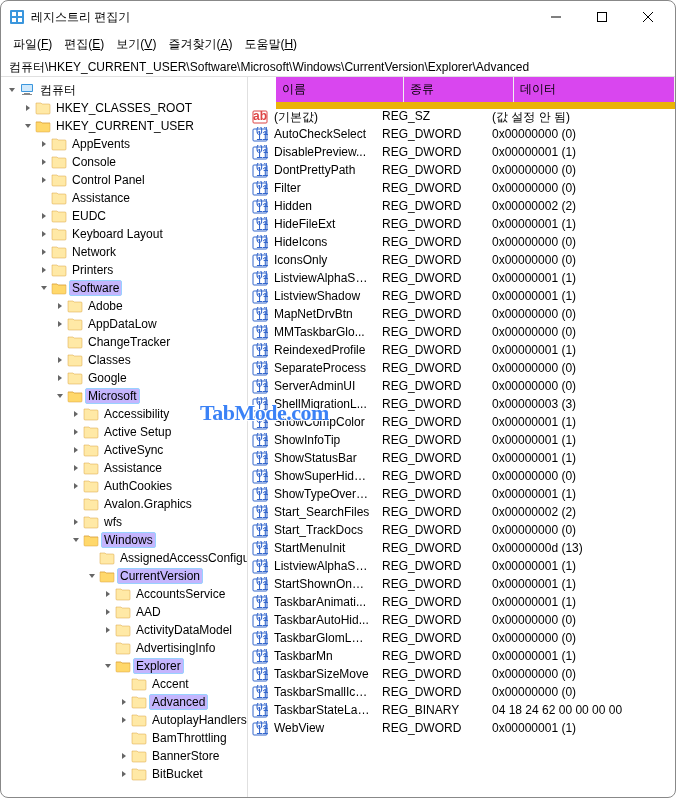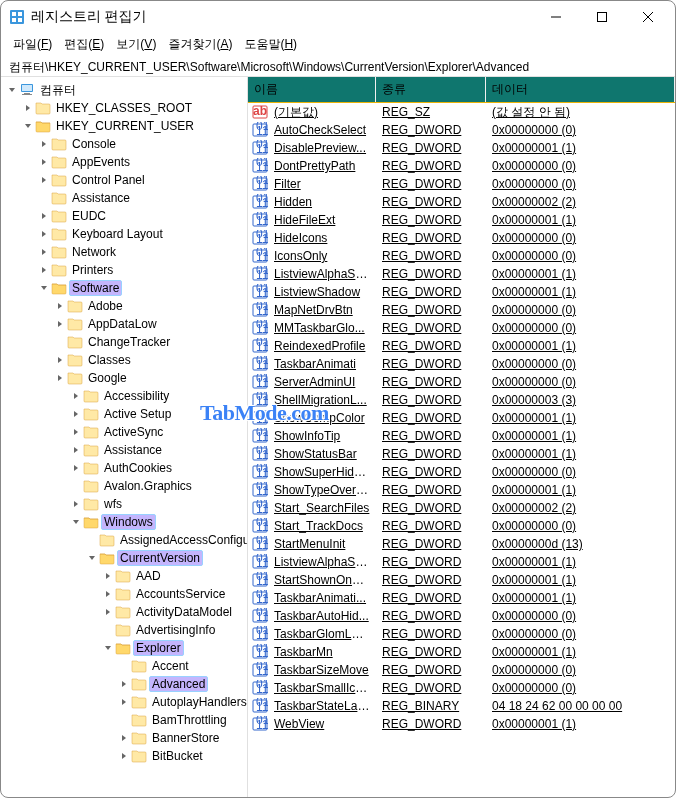--- a/index.html
+++ b/index.html
@@ -6,7 +6,7 @@
 body { background: #fff; overflow: hidden; width: 676px; height: 798px; border: 1px solid #888; border-radius: 8px; }
 .titlebar { display: flex; align-items: center; height: 32px; padding: 0 4px 0 8px; }
 .titlebar .icon { width: 16px; height: 16px; margin-right: 6px; }
-.title-text { flex: 1; font-size: 14px; font-family: Liberation Serif, serif; }
+.title-text { flex: 1; font-size: 12px; }
 .win-btns { display: flex; }
 .win-btn { width: 46px; height: 30px; display: flex; align-items: center; justify-content: center; cursor: pointer; }
 .win-btn svg { width: 10px; height: 10px; }

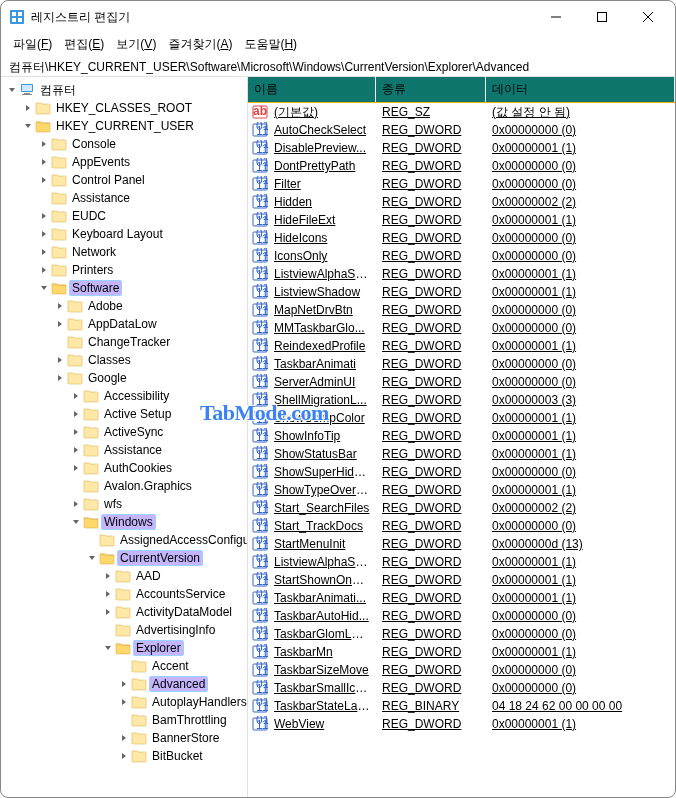--- a/index.html
+++ b/index.html
@@ -26,7 +26,7 @@
 .folder-icon, .pc-icon { width: 16px; height: 14px; margin-right: 2px; flex-shrink: 0; }
 .node-label { padding: 1px 3px; border-radius: 2px; }
 .node-label.sel { background: #c4b5fd; border: 1px solid #99d1ff; padding: 0 2px; }
-.list-header { display: flex; border-bottom: 1px solid #eab308; position: sticky; top: 0; background: #0f766e; }
+.list-header { display: flex; border-bottom: 7px solid #eab308; position: sticky; top: 0; background: #d946ef; margin-left: 28px; }
 .list-header .col { padding: 4px 6px; font-size: 12px; border-right: 1px solid #f0f0f0; }
 .col-name { width: 128px; }
 .col-type { width: 110px; }

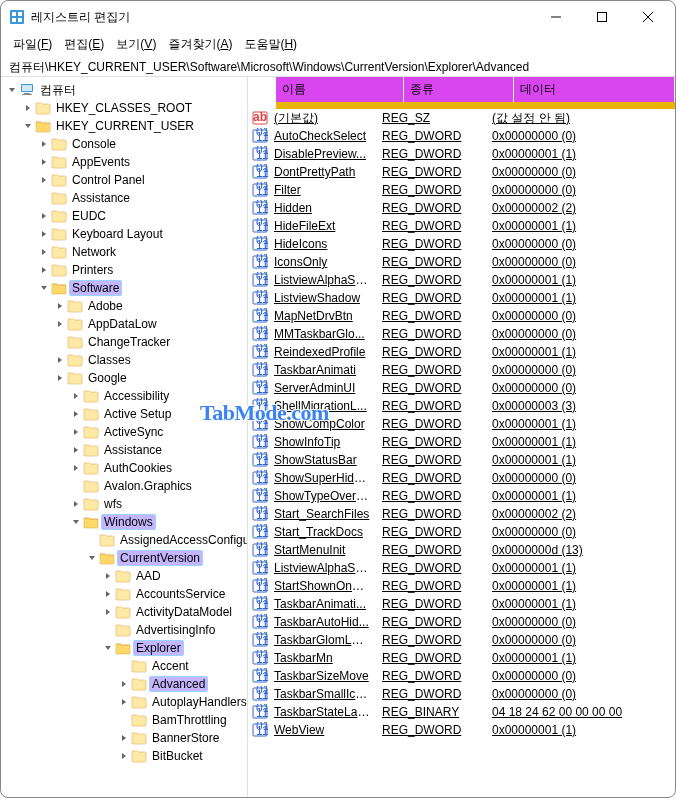--- a/index.html
+++ b/index.html
@@ -31,7 +31,7 @@
 .col-name { width: 128px; }
 .col-type { width: 110px; }
 .col-data { flex: 1; }
-.list-row { display: flex; align-items: center; height: 18px; cursor: pointer; text-decoration: underline; }
+.list-row { display: flex; align-items: flex-start; height: 18px; cursor: pointer; }
 .list-row .cell { padding: 0 6px; overflow: hidden; text-overflow: ellipsis; white-space: nowrap; font-size: 12px; }
 .val-icon { width: 16px; height: 16px; margin-left: 4px; flex-shrink: 0; }
 .watermark { position: absolute; top: 400px; left: 200px; font-size: 22px; font-weight: bold; color: #3b82f6; text-shadow: 1px 1px 0 #fff, -1px -1px 0 #fff, 1px -1px 0 #fff, -1px 1px 0 #fff; pointer-events: none; font-family: Georgia, serif; letter-spacing: -0.5px; }

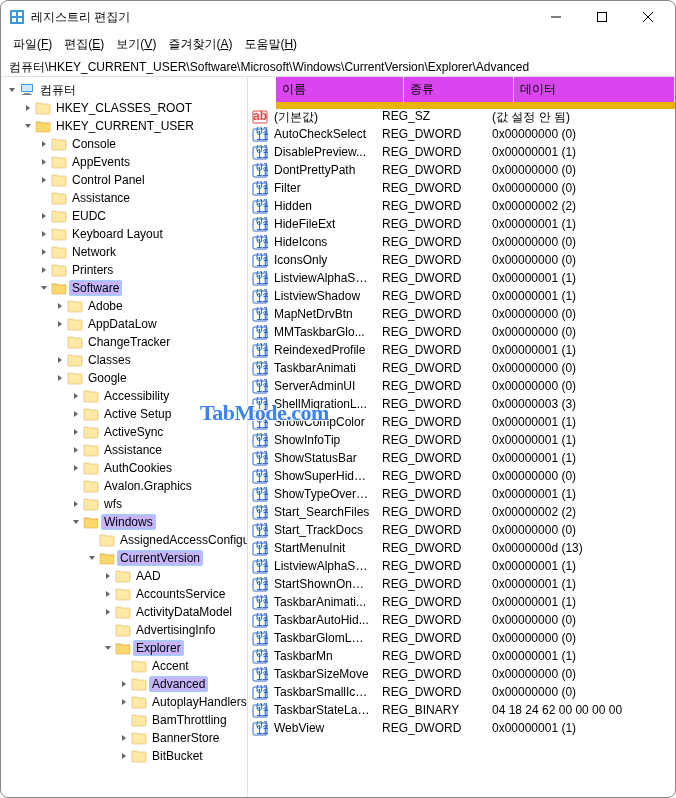--- a/index.html
+++ b/index.html
@@ -134,7 +134,7 @@
                       <svg class="folder-icon" viewBox="0 0 16 14">
                         <path d="M1 2h5l1 1h7a1 1 0 0 1 1 1v8a1 1 0 0 1-1 1H2a1 1 0 0 1-1-1z" fill="#ffe9a6" stroke="#d9a33c" stroke-width="0.5"></path>
                       </svg>
-                      <span class="node-label">Console</span>
+                      <span class="node-label">AppEvents</span>
                     </div>
                   </li>
                   <li>
@@ -147,7 +147,7 @@
                       <svg class="folder-icon" viewBox="0 0 16 14">
                         <path d="M1 2h5l1 1h7a1 1 0 0 1 1 1v8a1 1 0 0 1-1 1H2a1 1 0 0 1-1-1z" fill="#ffe9a6" stroke="#d9a33c" stroke-width="0.5"></path>
                       </svg>
-                      <span class="node-label">AppEvents</span>
+                      <span class="node-label">Console</span>
                     </div>
                   </li>
                   <li>

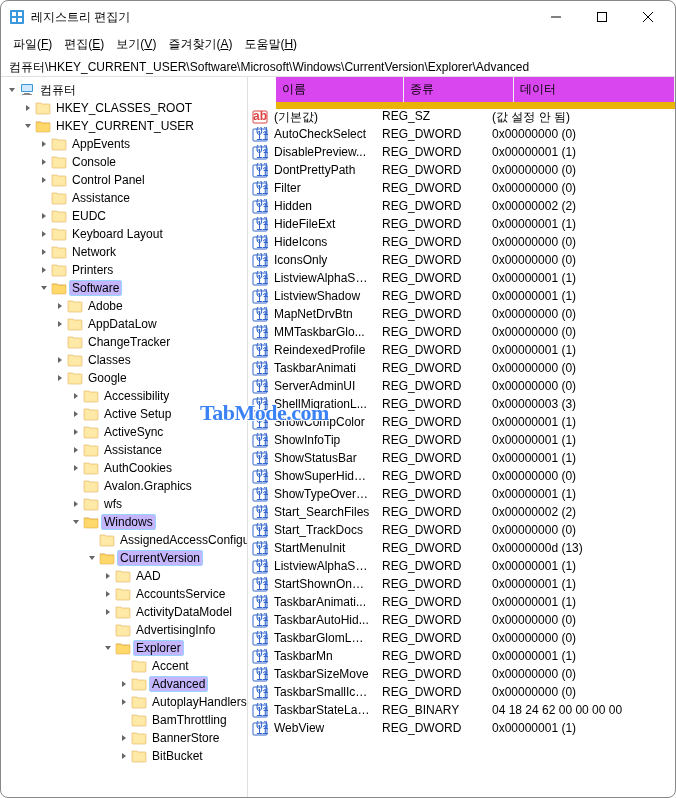--- a/index.html
+++ b/index.html
@@ -726,7 +726,7 @@
             <text x="4" y="8" font-size="5" fill="#36c">011</text>
             <text x="4" y="13" font-size="5" fill="#36c">110</text>
           </svg>
-          <span class="cell col-name" style="width:108px">TaskbarAnimati</span>
+          <span class="cell col-name" style="width:108px">SeparateProcess</span>
           <span class="cell col-type">REG_DWORD</span>
           <span class="cell col-data">0x00000000 (0)</span>
         </div>

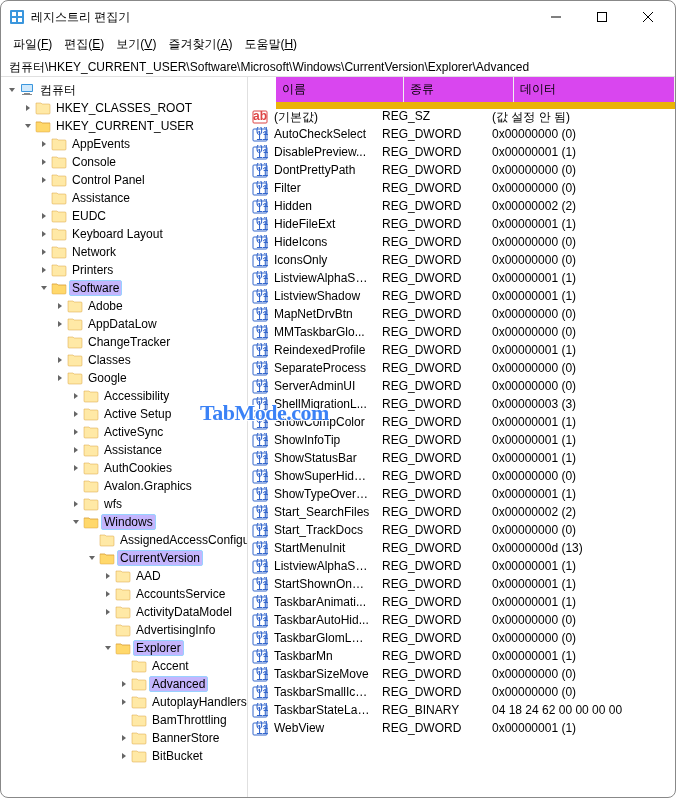--- a/index.html
+++ b/index.html
@@ -300,6 +300,18 @@
                         </div>
                       </li>
                       <li>
+                        <div class="node">
+                          <span class="twisty">
+                            <svg viewBox="0 0 8 8">
+                              <path d="M1 2 L7 2 L4 6 Z" fill="#666"></path>
+                            </svg>
+                          </span>
+                          <svg class="folder-icon" viewBox="0 0 16 14">
+                            <path d="M1 3h5l1 1h8v8a1 1 0 0 1-1 1H2a1 1 0 0 1-1-1z" fill="#ffd86b" stroke="#d9a33c" stroke-width="0.5"></path>
+                            <path d="M1 3h5l1 1h8" fill="none" stroke="#d9a33c" stroke-width="0.5"></path>
+                          </svg>
+                          <span class="node-label sel">Microsoft</span>
+                        </div>
                         <ul>
                           <li>
                             <div class="node">

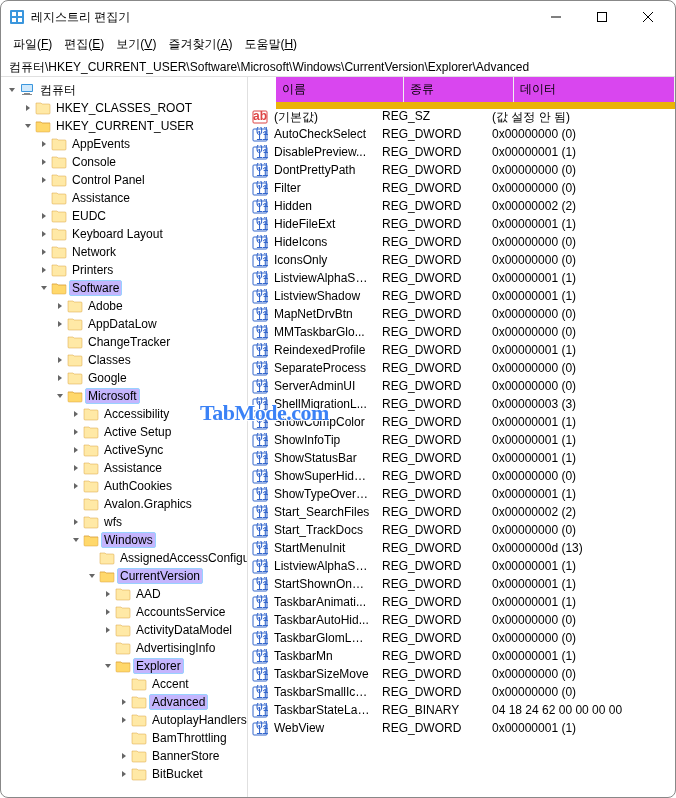--- a/index.html
+++ b/index.html
@@ -447,7 +447,7 @@
                                       <svg class="folder-icon" viewBox="0 0 16 14">
                                         <path d="M1 2h5l1 1h7a1 1 0 0 1 1 1v8a1 1 0 0 1-1 1H2a1 1 0 0 1-1-1z" fill="#ffe9a6" stroke="#d9a33c" stroke-width="0.5"></path>
                                       </svg>
-                                      <span class="node-label">AAD</span>
+                                      <span class="node-label">AccountsService</span>
                                     </div>
                                   </li>
                                   <li>
@@ -460,7 +460,7 @@
                                       <svg class="folder-icon" viewBox="0 0 16 14">
                                         <path d="M1 2h5l1 1h7a1 1 0 0 1 1 1v8a1 1 0 0 1-1 1H2a1 1 0 0 1-1-1z" fill="#ffe9a6" stroke="#d9a33c" stroke-width="0.5"></path>
                                       </svg>
-                                      <span class="node-label">AccountsService</span>
+                                      <span class="node-label">AAD</span>
                                     </div>
                                   </li>
                                   <li>

